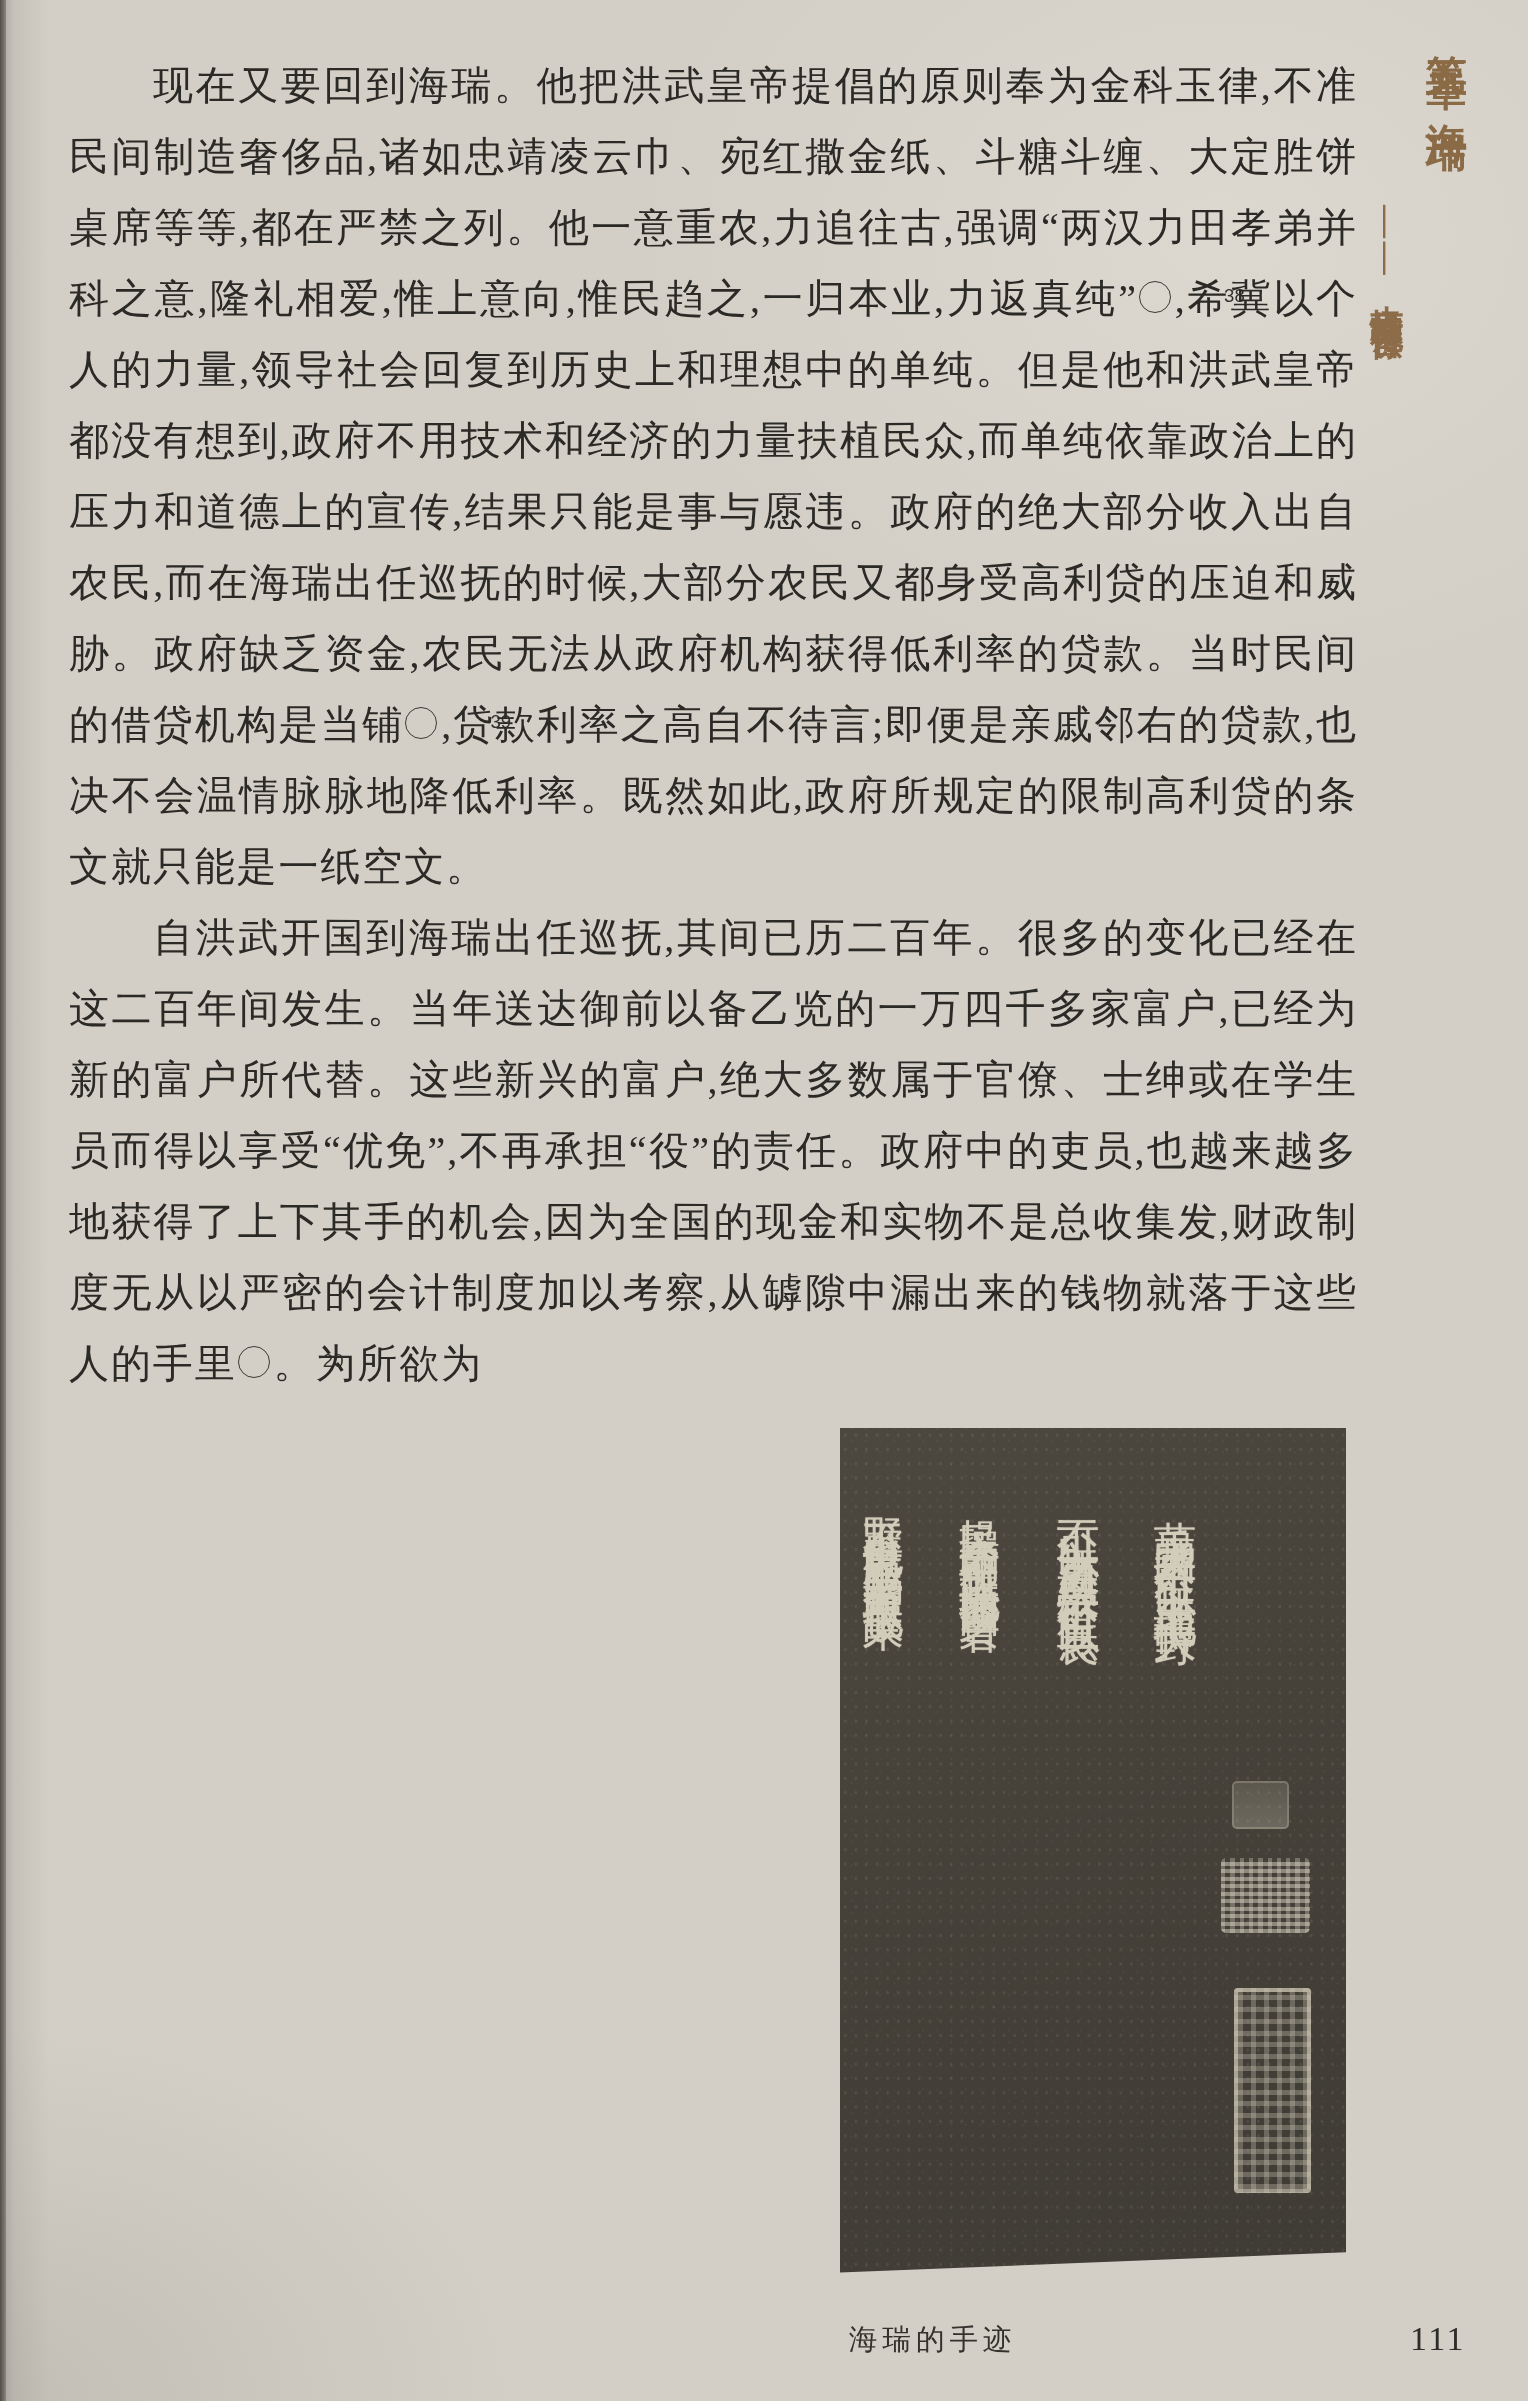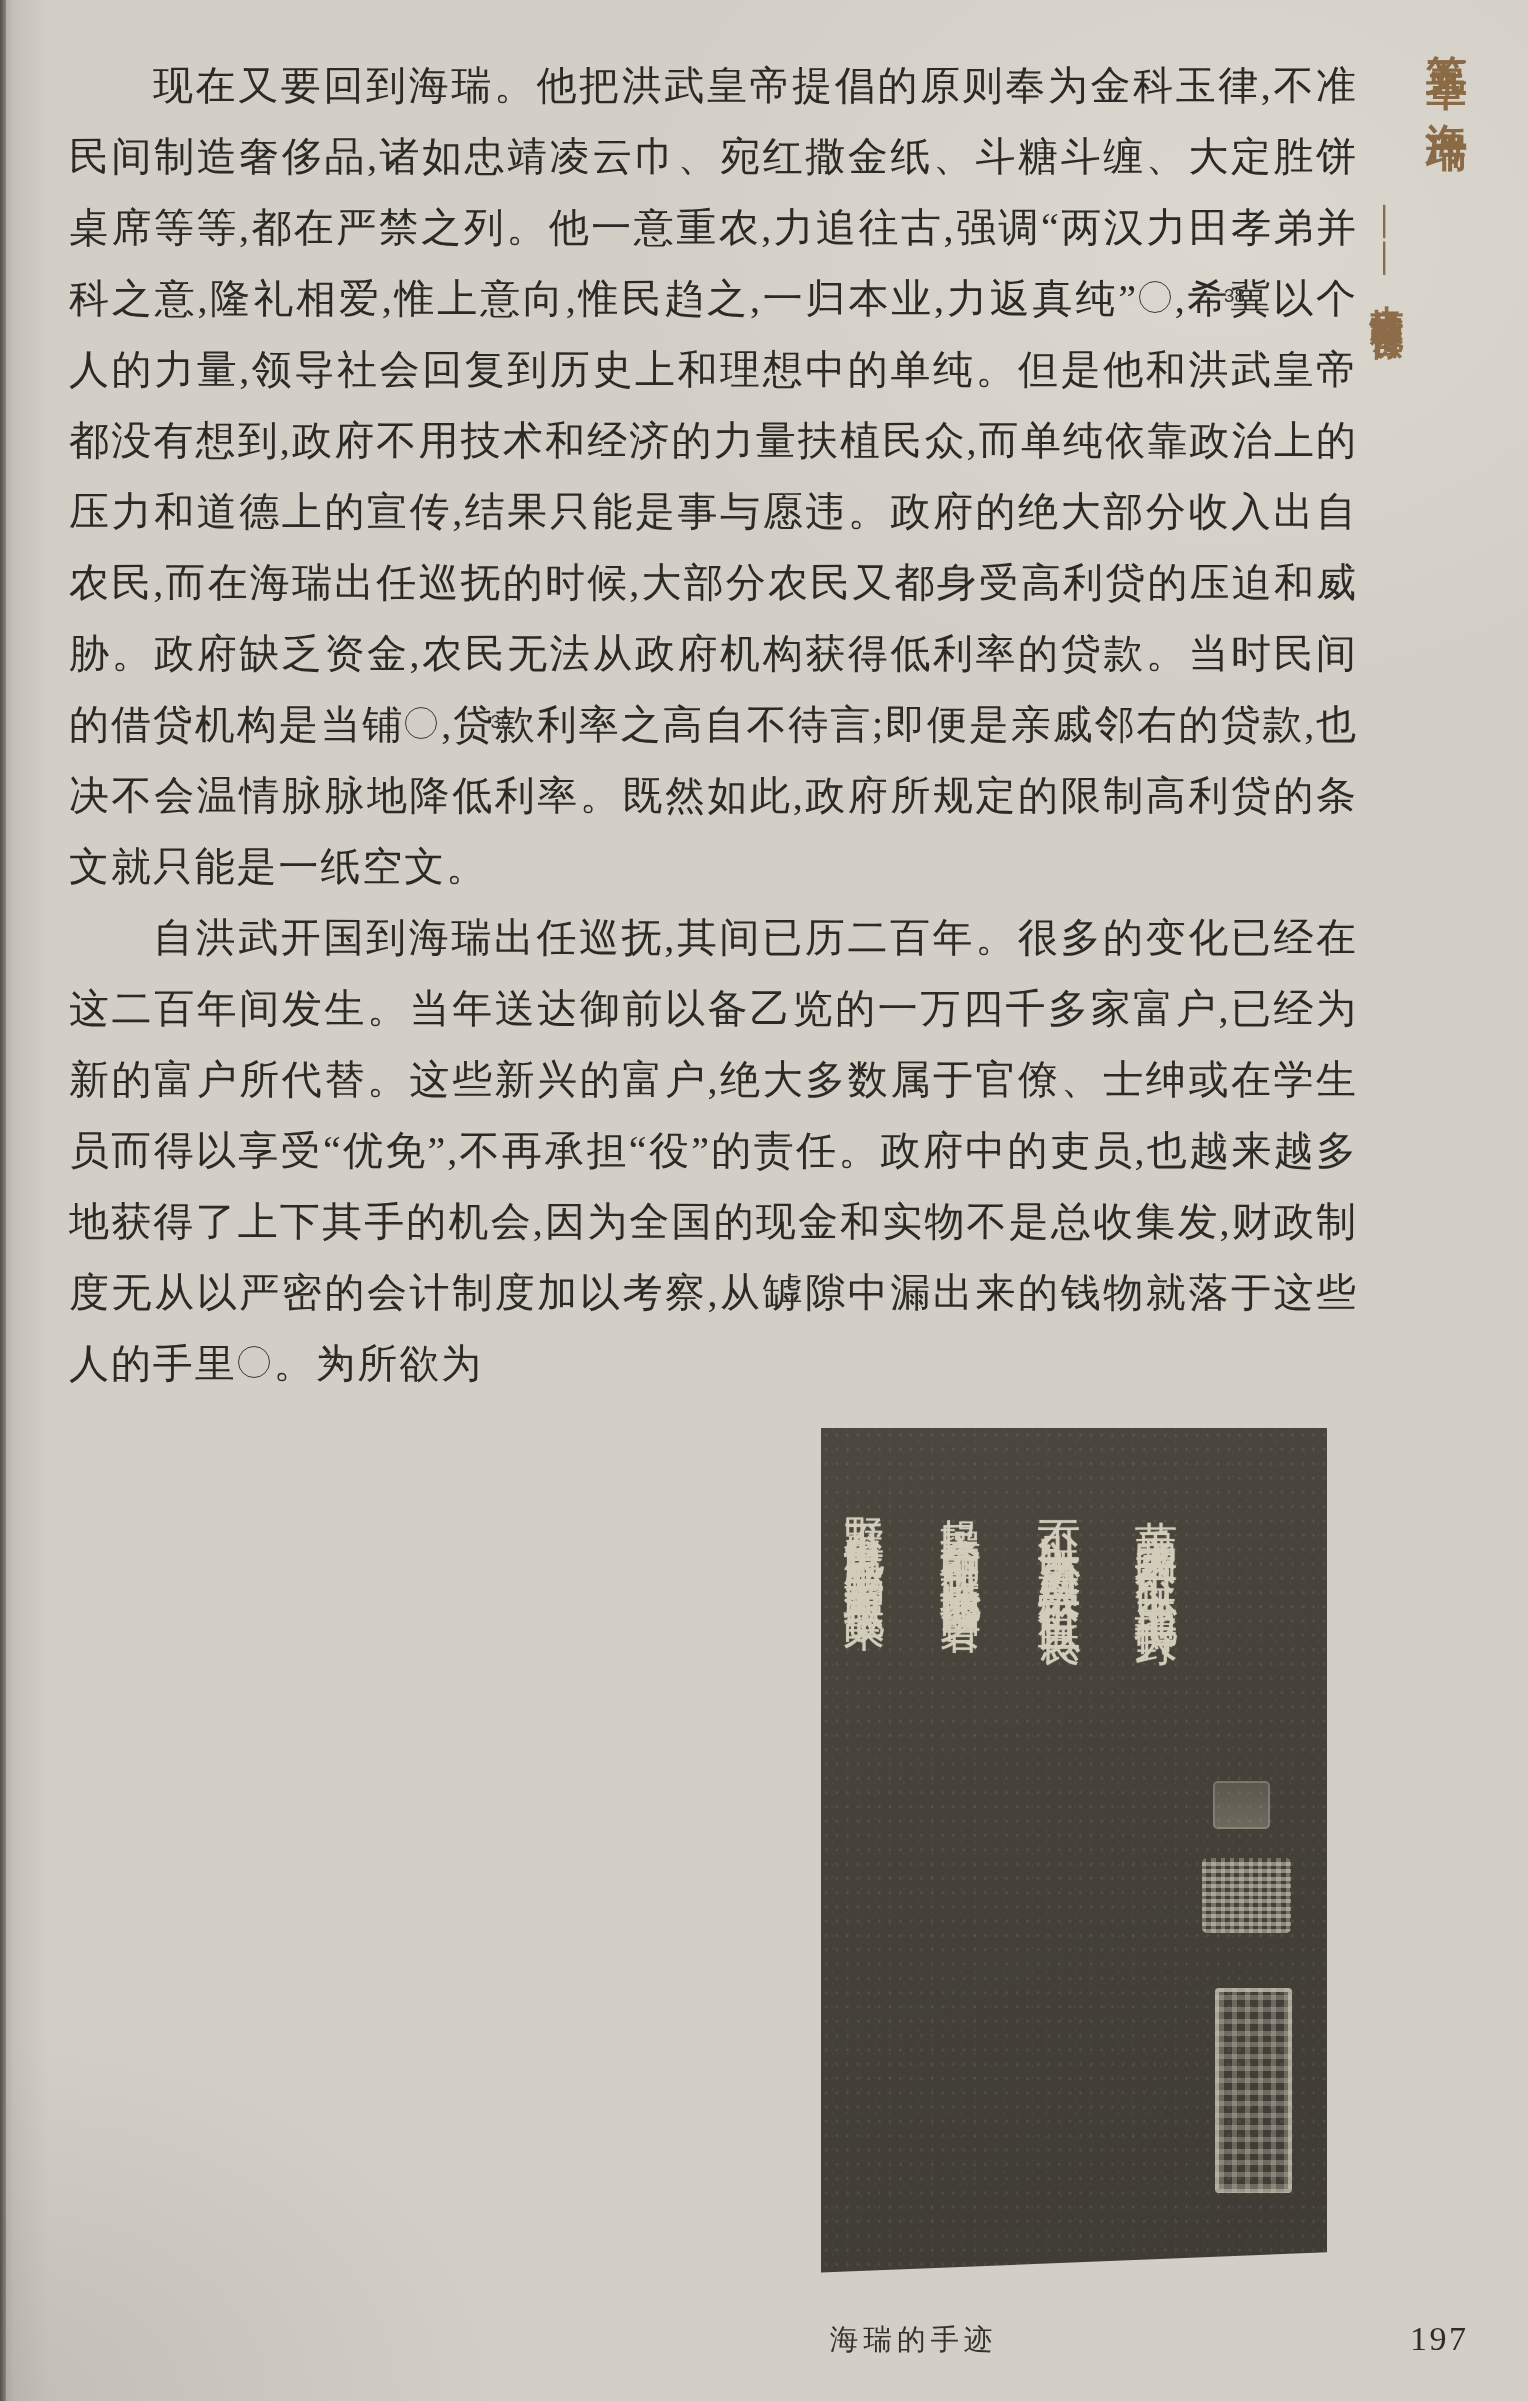--- a/index.html
+++ b/index.html
@@ -36,7 +36,7 @@
   .wrap-row{display:flex;align-items:flex-start;}
   .left-col{width:745px;}
   .left-col .pcont{margin:0;}
-  .fig-col{width:514px;margin-left:7px;margin-top:28.6px;font-family:Liberation Serif, serif;}
+  .fig-col{width:514px;margin-left:26px;margin-top:28.6px;font-family:Liberation Serif, serif;}
   .rubbing{
     position:relative;width:506px;height:845px;
     clip-path:polygon(0 0,100% 0,100% 97.6%,0 100%);

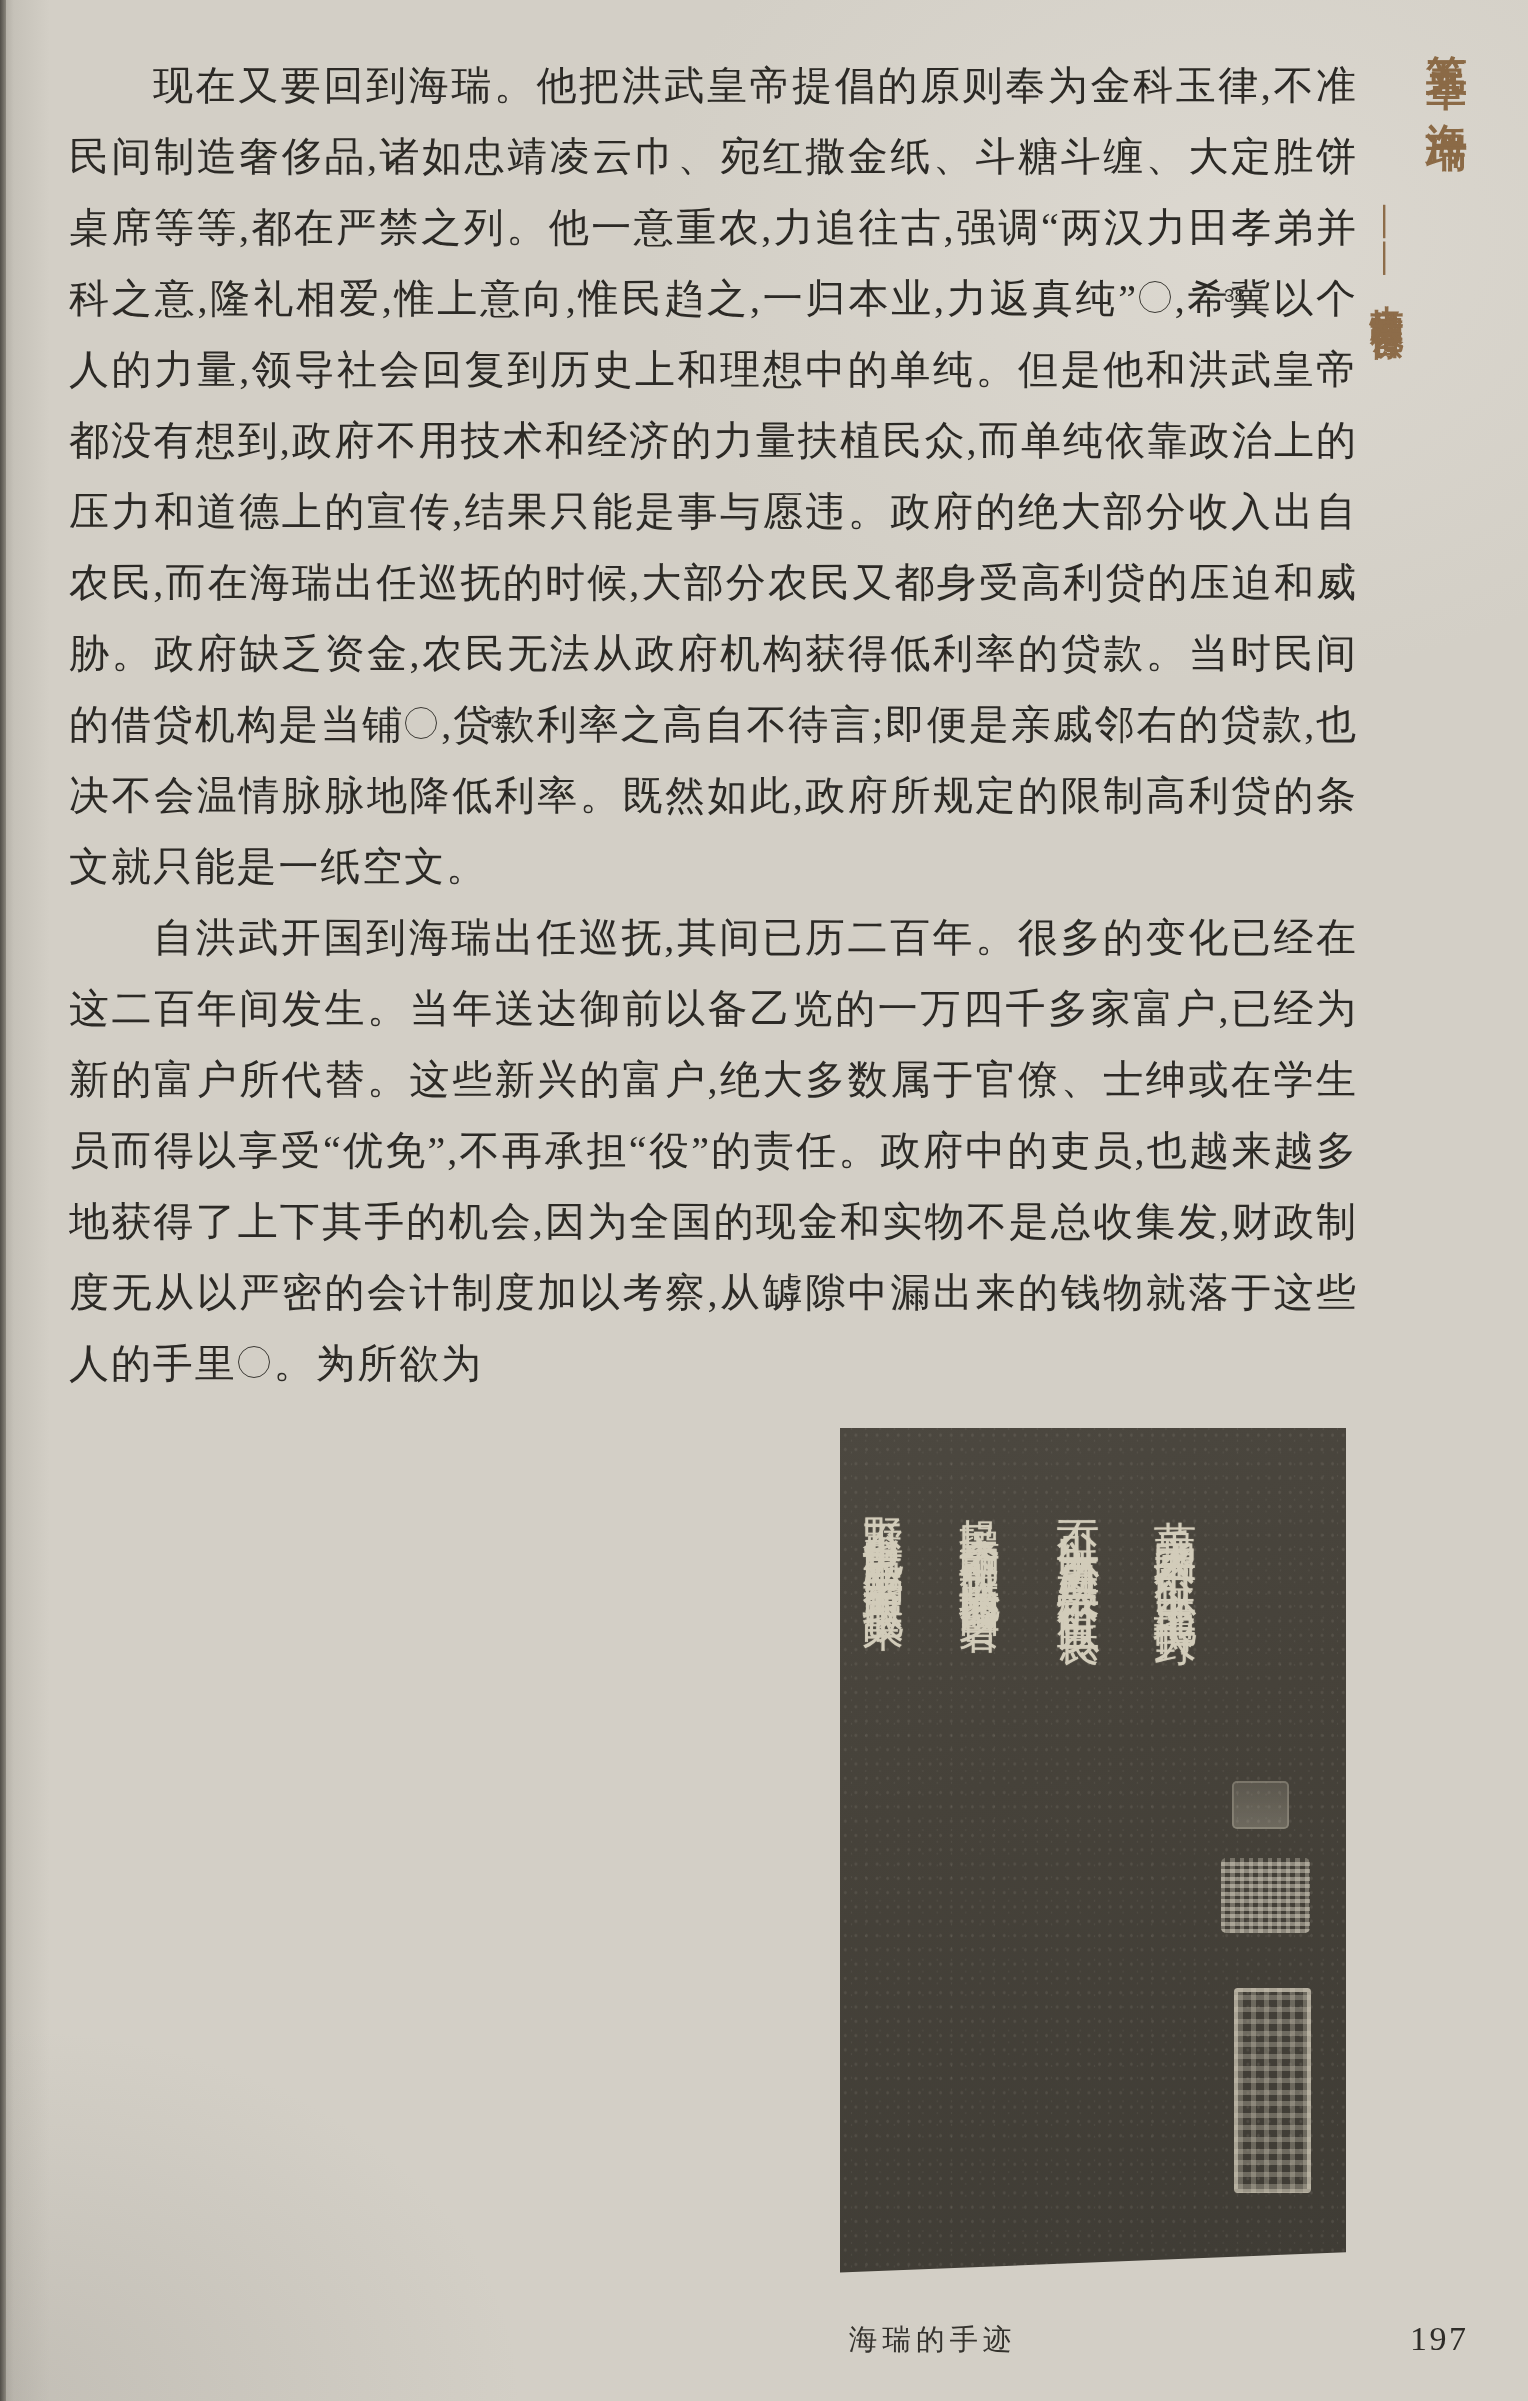--- a/index.html
+++ b/index.html
@@ -125,7 +125,7 @@
     </div>
   </div>
 
-  <div class="page-num">197</div>
+  <div class="page-num">111</div>
 </div>
 
 

